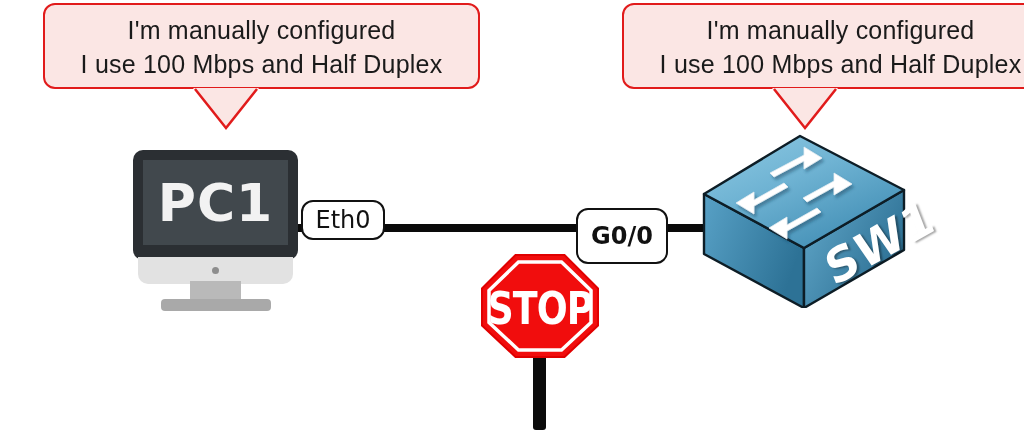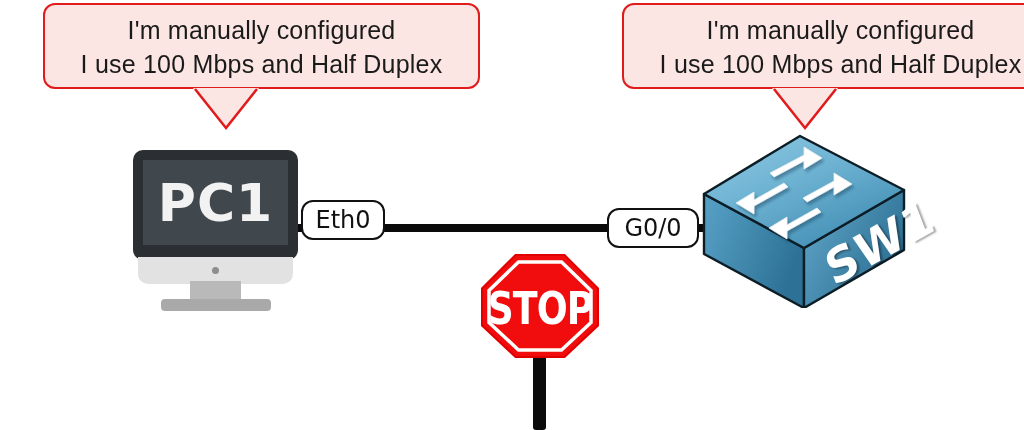--- a/index.html
+++ b/index.html
@@ -191,7 +191,7 @@
     <span>Eth0</span>
   </div>
 
-  <div class="iface" style="left:607px; top:208px; width:92px; height:40px;">
+  <div class="iface" style="left:576px; top:208px; width:92px; height:56px;font-weight:bold;">
     <span>G0/0</span>
   </div>
 

